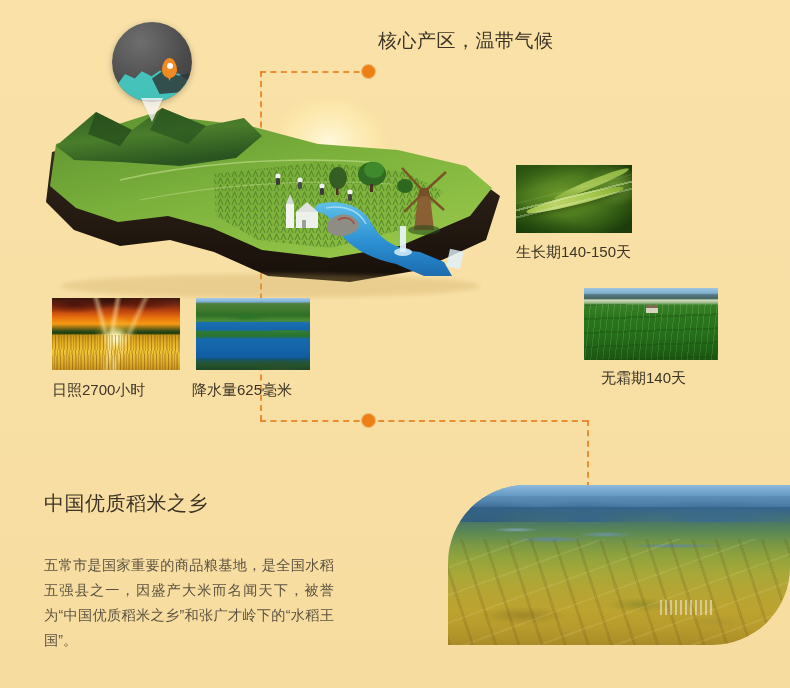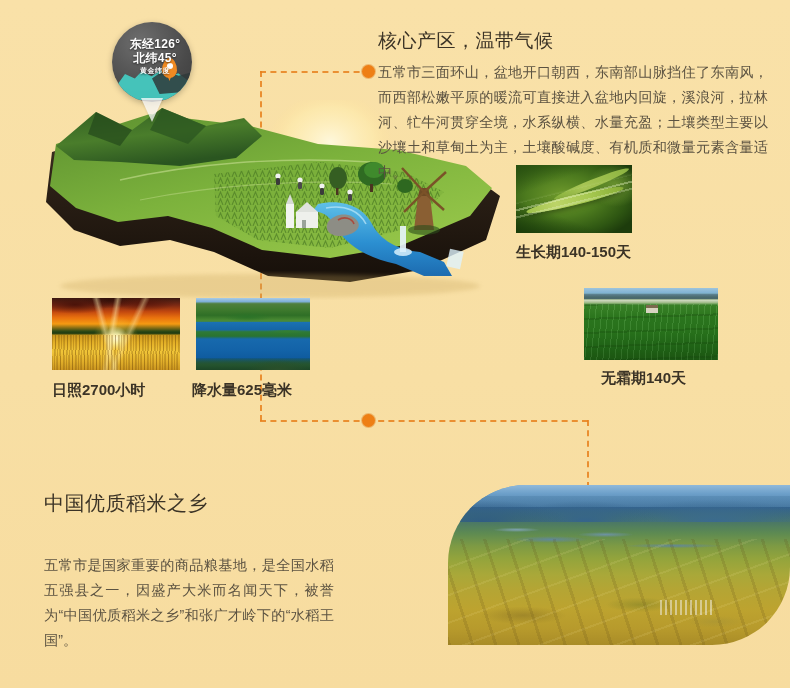--- a/index.html
+++ b/index.html
@@ -421,11 +421,6 @@
       <div class="darkland"></div>
       <div class="marker"></div>
     </div>
-    <div class="ptext">
-      <div class="l1">东经126°</div>
-      <div class="l2">北纬45°</div>
-      <div class="l3">黄金纬度</div>
-    </div>
     <div class="tail"></div>
   </div>
 

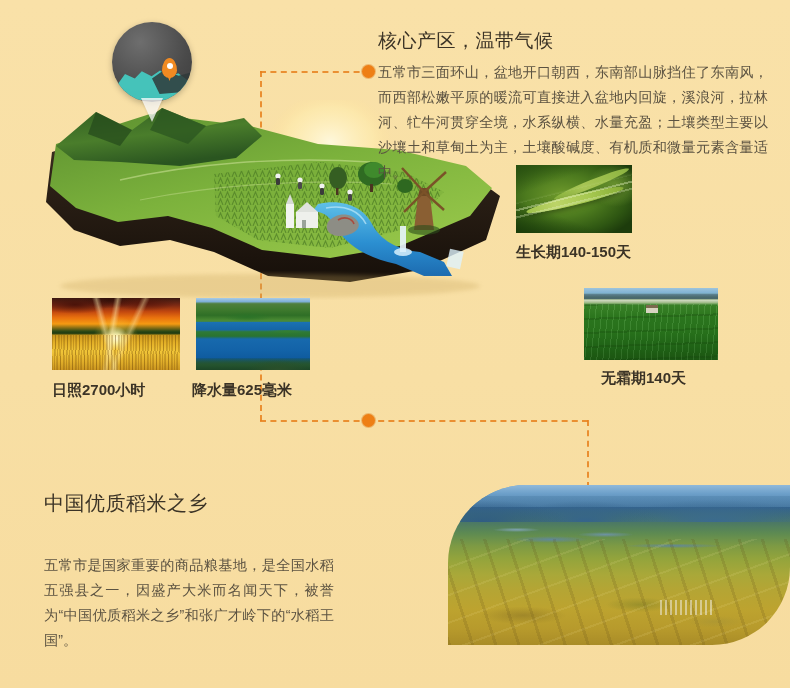--- a/index.html
+++ b/index.html
@@ -425,7 +425,6 @@
   </div>
 
   <div class="h-title" style="left:378px; top:28px;">核心产区，温带气候</div>
-  <div class="para" style="left:378px; top:60px; width:390px;">五常市三面环山，盆地开口朝西，东南部山脉挡住了东南风，而西部松嫩平原的暖流可直接进入盆地内回旋，溪浪河，拉林河、牤牛河贯穿全境，水系纵横、水量充盈；土壤类型主要以沙壤土和草甸土为主，土壤酸碱度、有机质和微量元素含量适中。</div>
 
   <div class="photo ph-rice" style="left:516px; top:165px; width:116px; height:68px;">
     <div class="blur"></div>

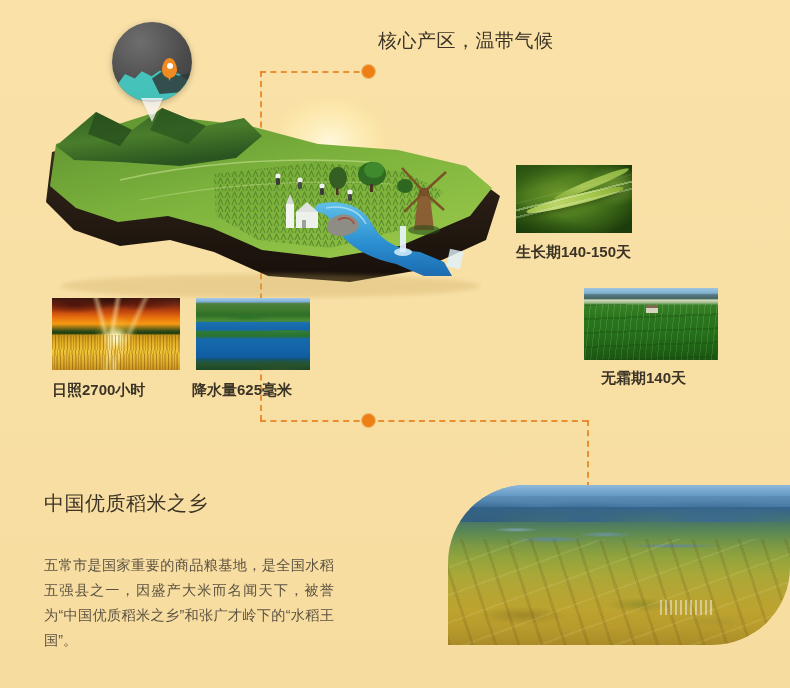--- a/index.html
+++ b/index.html
@@ -48,7 +48,7 @@
   }
   .cap {
     position: absolute;
-    font-size: 15px; font-weight: bold;
+    font-size: 15px; font-weight: normal;
     color: #3B3326; white-space: nowrap;
   }
 

